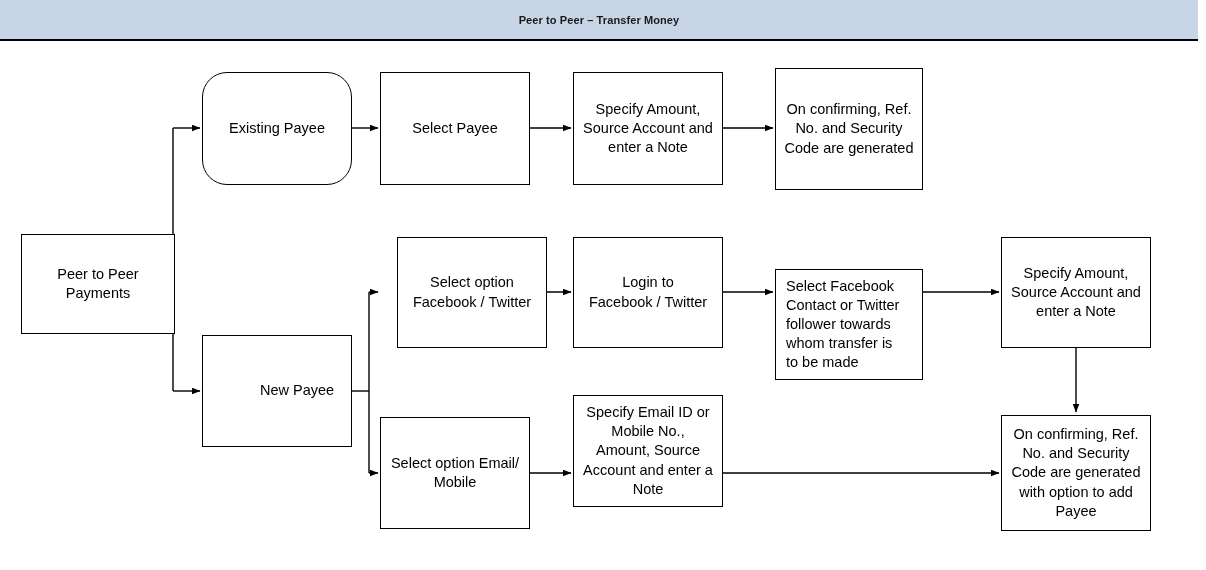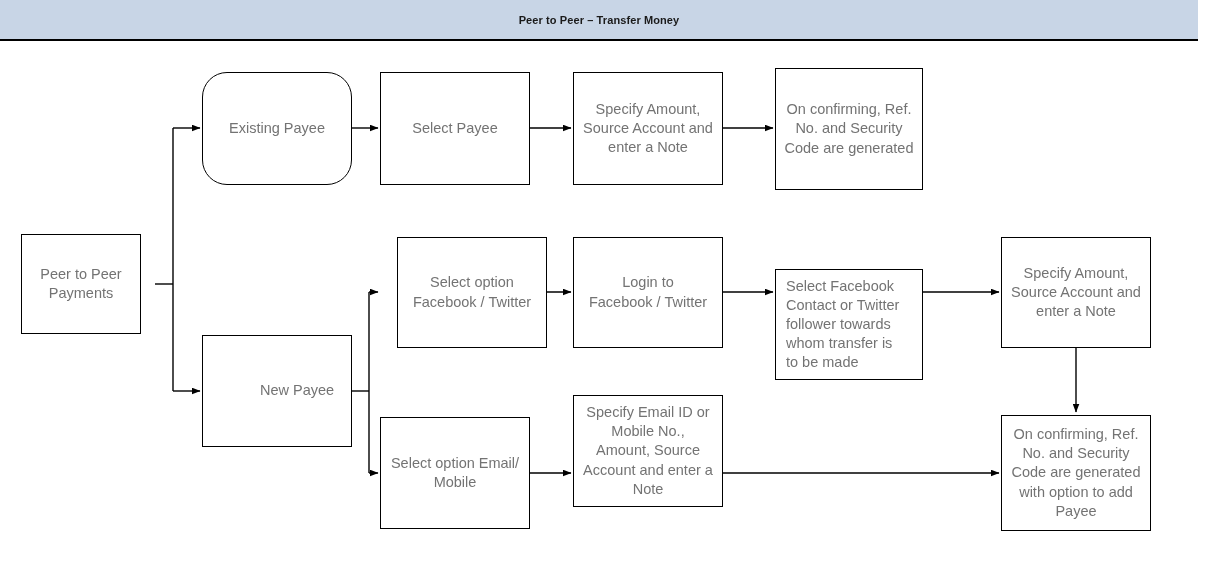--- a/index.html
+++ b/index.html
@@ -57,7 +57,7 @@
     align-items: center;
     justify-content: center;
     font-size: 14.5px;
-    color: #737373;
+    color: #000000;
     line-height: 1.32;
     text-align: center;
     padding: 2px 4px;

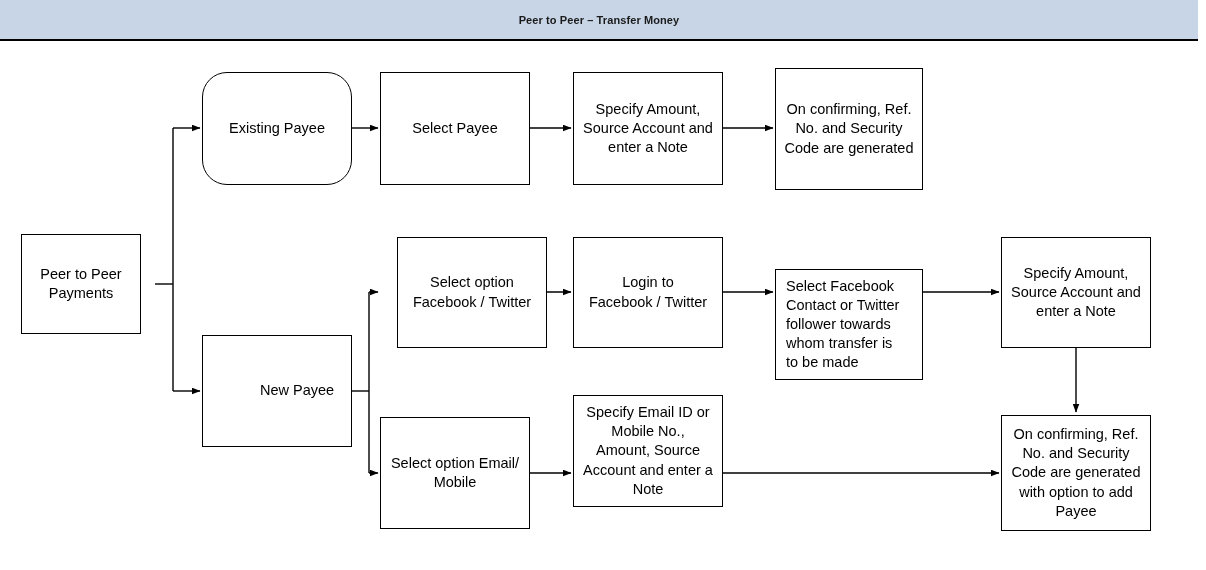--- a/index.html
+++ b/index.html
@@ -123,7 +123,7 @@
     </g>
   </svg>
 
-  <div class="node" style="left:21px; top:234px; width:120px; height:100px;">
+  <div class="node" style="left:21px; top:234px; width:154px; height:100px;">
     <span class="node-label">Peer to Peer
 Payments</span>
   </div>

